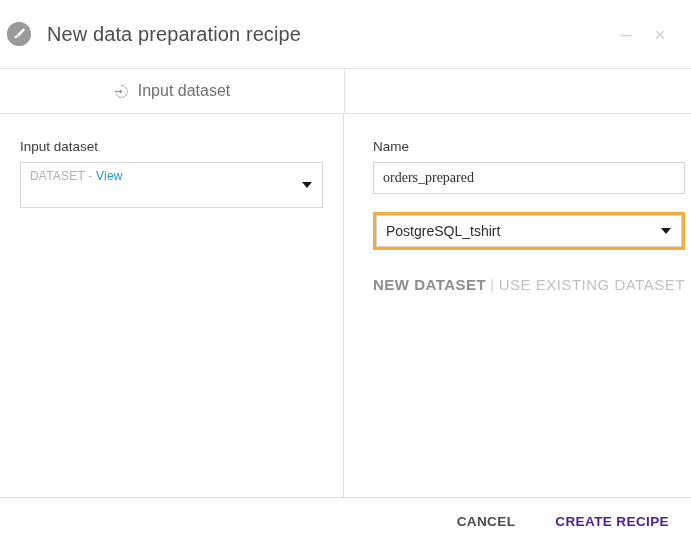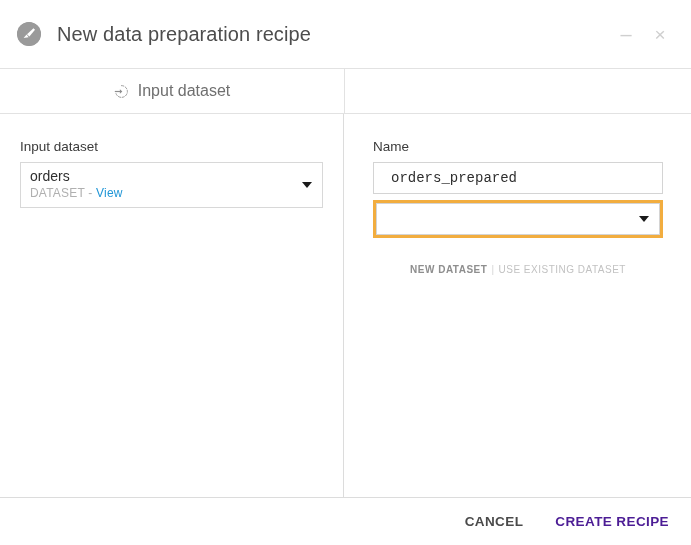--- a/index.html
+++ b/index.html
@@ -32,7 +32,7 @@
     flex: 0 0 68px;
     display: flex;
     align-items: center;
-    padding: 0 18px 0 17px;
+    padding: 0 18px 0 7px;
     box-sizing: border-box;
     background: #ffffff;
   }

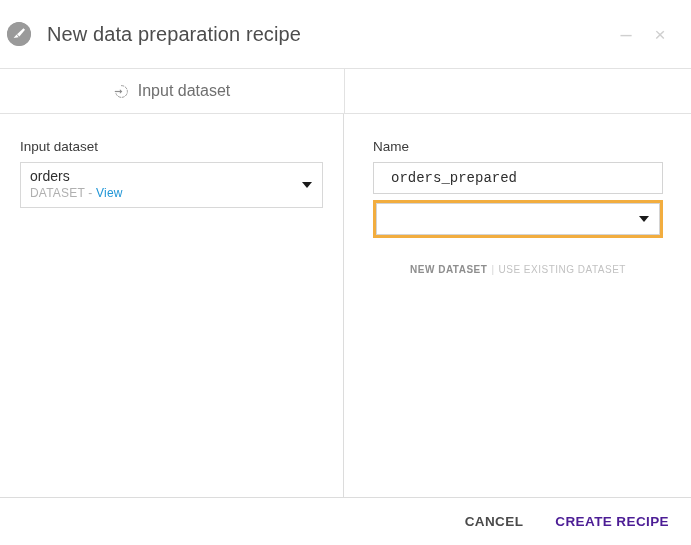--- a/index.html
+++ b/index.html
@@ -183,7 +183,7 @@
     outline: none;
     display: block;
   }
-  .field-block { margin-bottom: 6px; }
+  .field-block { margin-bottom: 18px; }
 
   .store-wrap {
     border: 3px solid #f2ad3f;

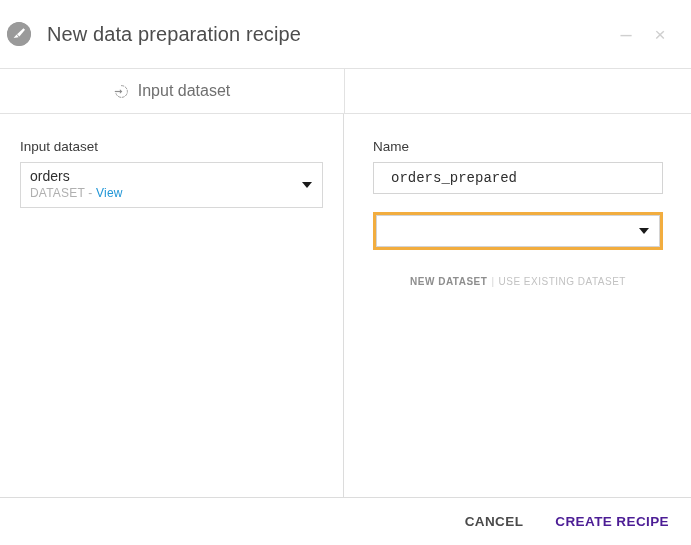--- a/index.html
+++ b/index.html
@@ -284,7 +284,6 @@
     <div class="panel-left">
       <div class="field-label">Input dataset</div>
       <div class="dataset-select">
-        <div class="dataset-name">orders</div>
         <div class="dataset-sub">
           <span>DATASET</span>
           <span>-</span>

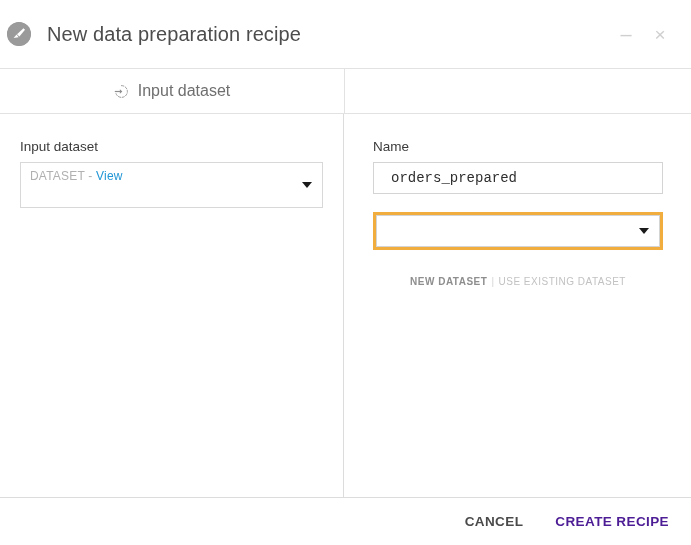--- a/index.html
+++ b/index.html
@@ -176,10 +176,10 @@
     box-sizing: border-box;
     border: 1px solid #d4d4d4;
     background: #fff;
-    font-family: Liberation Mono, monospace;
+    font-family: Liberation Serif, serif;
     font-size: 14px;
     color: #2e2e2e;
-    padding: 0 17px;
+    padding: 0 9px;
     outline: none;
     display: block;
   }

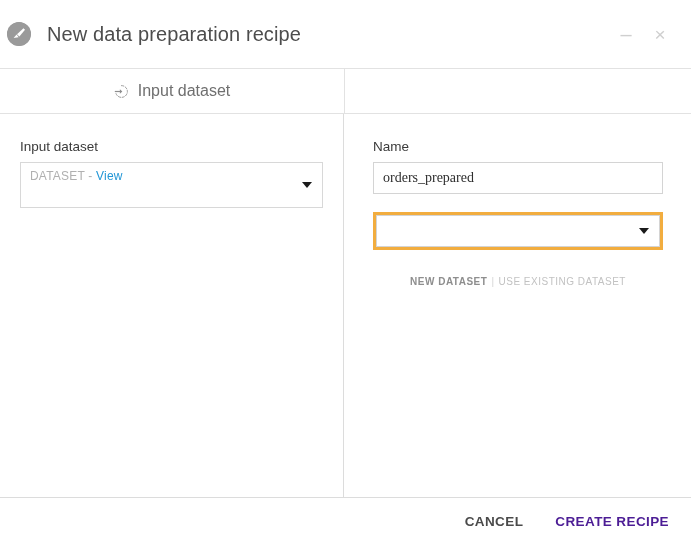--- a/index.html
+++ b/index.html
@@ -302,6 +302,7 @@
       <div class="field-block">
         <div class="store-wrap">
           <div class="store-select">
+            <span>PostgreSQL_tshirt</span>
             <span class="caret"></span>
           </div>
         </div>

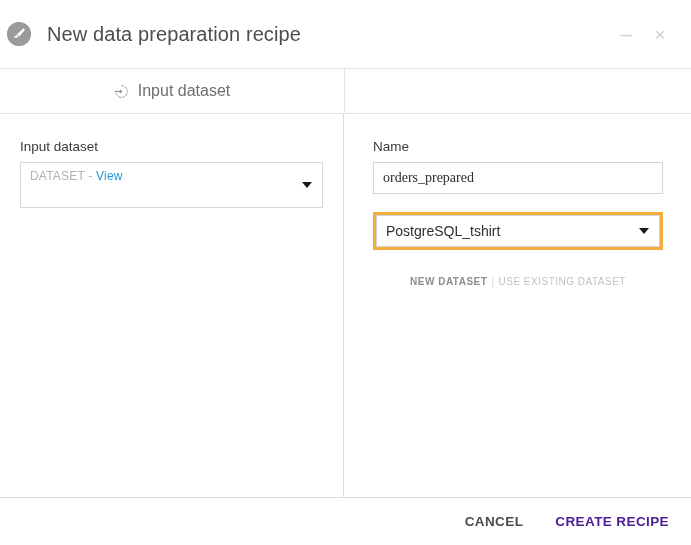--- a/index.html
+++ b/index.html
@@ -205,9 +205,9 @@
   }
 
   .dataset-mode {
-    text-align: center;
+    text-align: left;
     margin-top: 26px;
-    font-size: 10px;
+    font-size: 15px;
     letter-spacing: 0.5px;
     white-space: nowrap;
   }

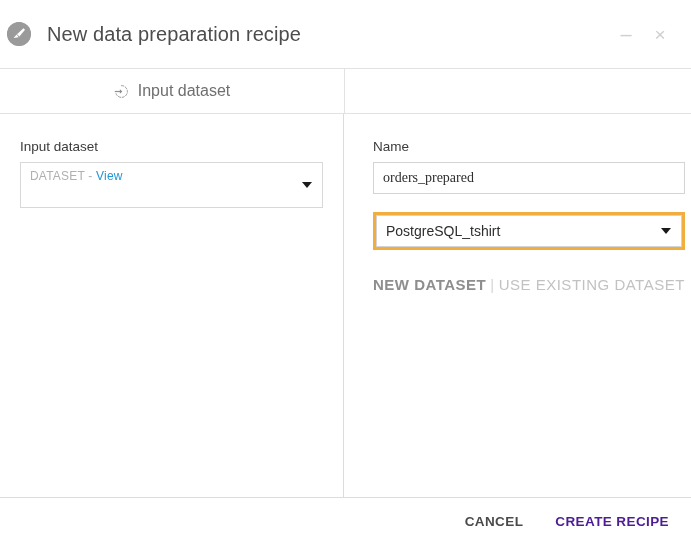--- a/index.html
+++ b/index.html
@@ -234,7 +234,7 @@
     align-items: center;
     justify-content: flex-end;
     padding-right: 22px;
-    gap: 32px;
+    gap: 40px;
     background: #ffffff;
   }
   .btn-text {

